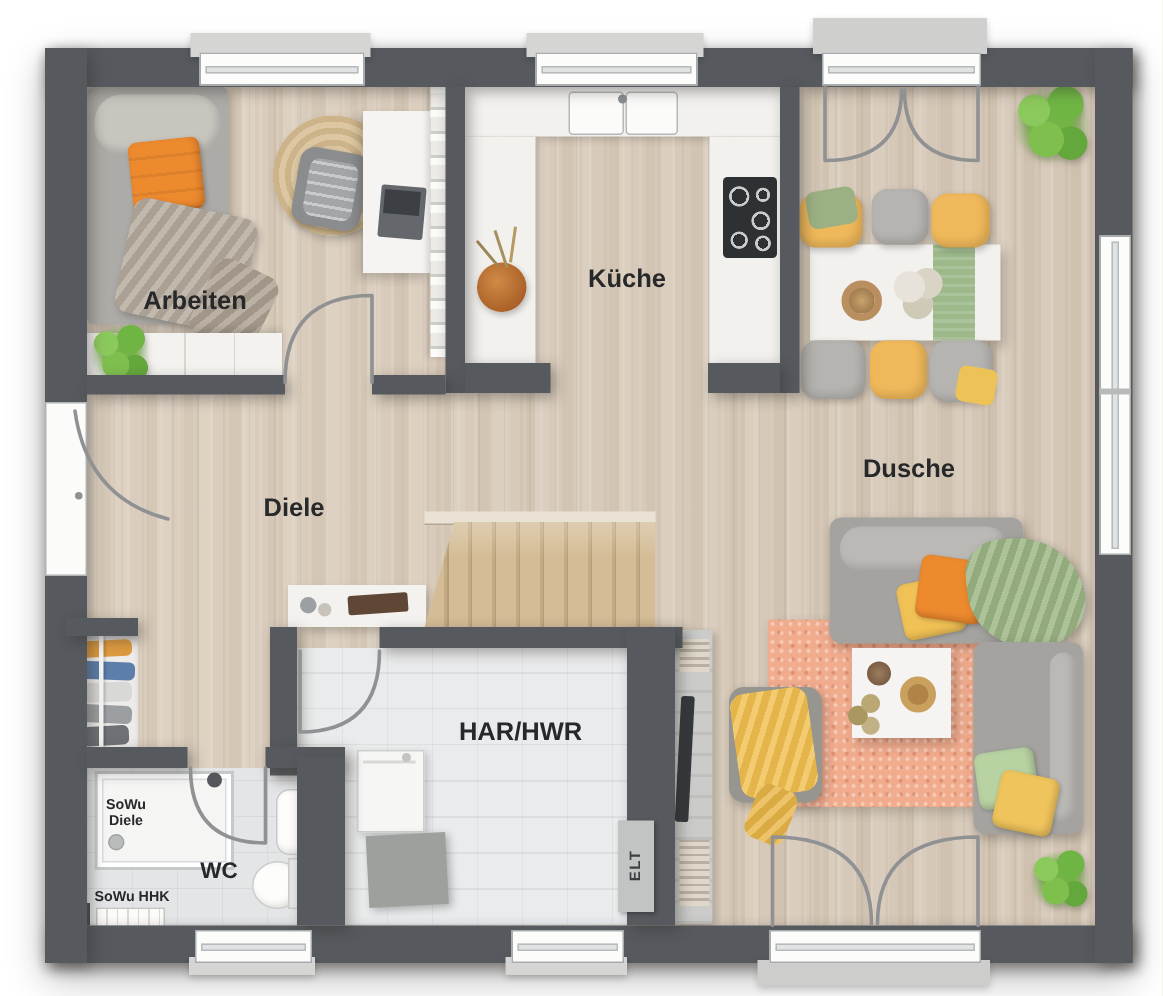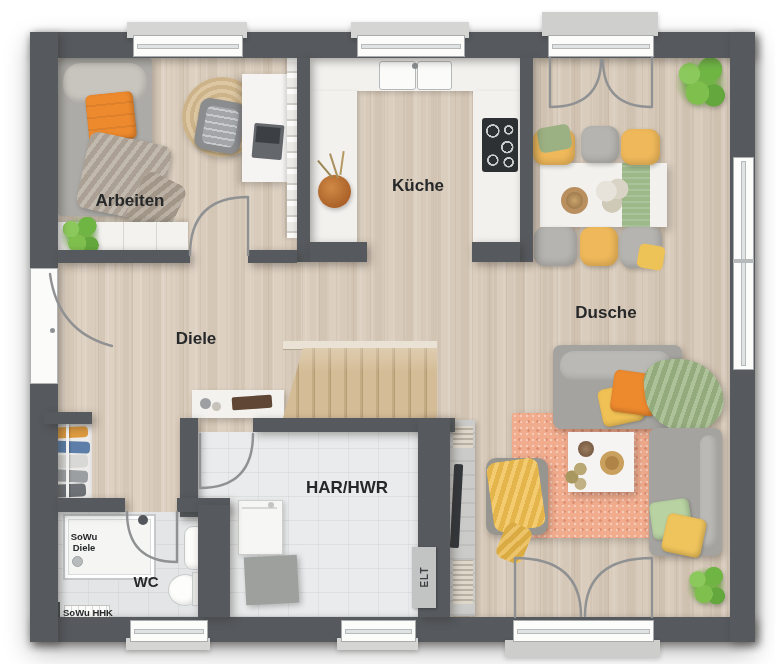--- a/index.html
+++ b/index.html
@@ -254,7 +254,7 @@
     <span style="display:block;">SoWu</span>
     <span style="display:block;">Diele</span>
   </div>
-  <div class="abs lbl lbl-sm" style="left:88px;top:612px;">SoWu HHK</div>
+  <div class="abs lbl lbl-sm" style="left:88px;top:598px;">SoWu HHK</div>
   <div class="abs lbl" style="left:424px;top:577px;font-size:10px;letter-spacing:1px;transform:translate(-50%,-50%) rotate(-90deg);color:#3c3f41;">ELT</div>
 
 </div>

